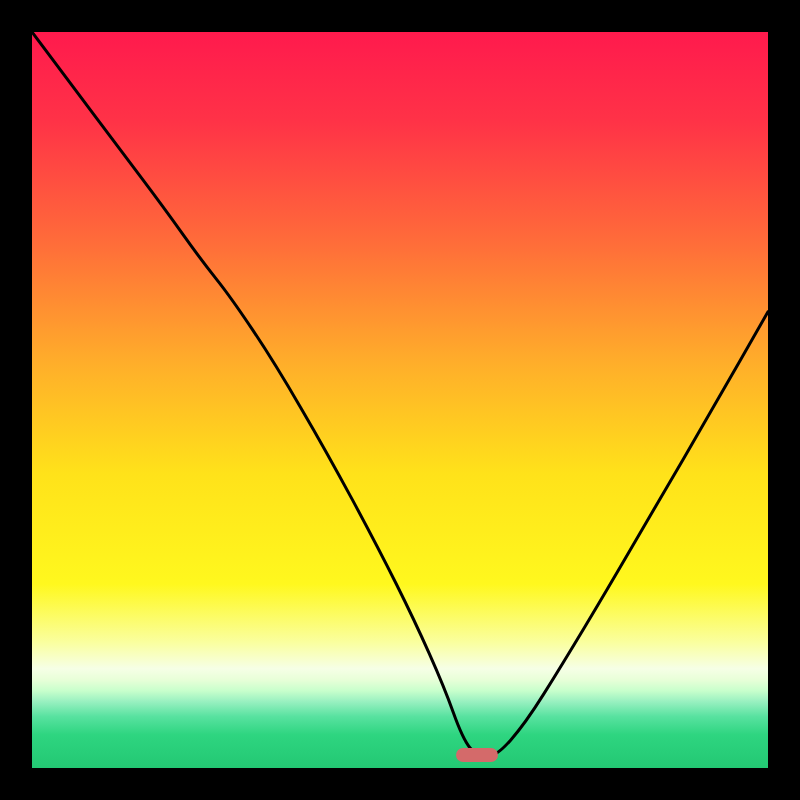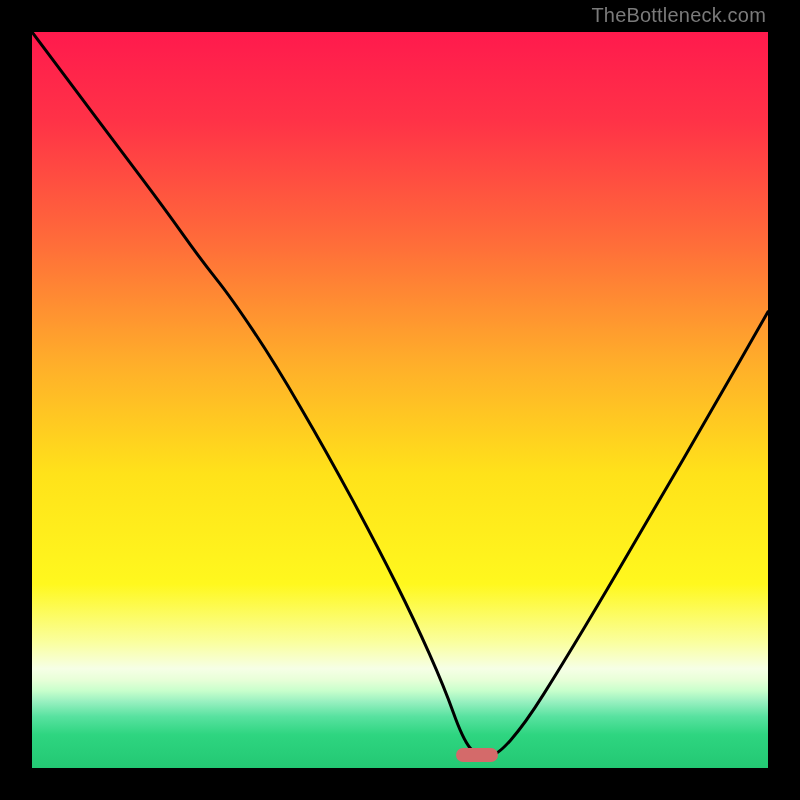--- a/index.html
+++ b/index.html
@@ -92,7 +92,6 @@
     <div class="marker" id="marker" style="left: 445.28px; top: 722.752px; width: 42px; background: rgb(212, 106, 106);"></div>
   </div>
 
-  <div class="watermark">TheBottleneck.com</div>
 </div>
 
 </body></html>

